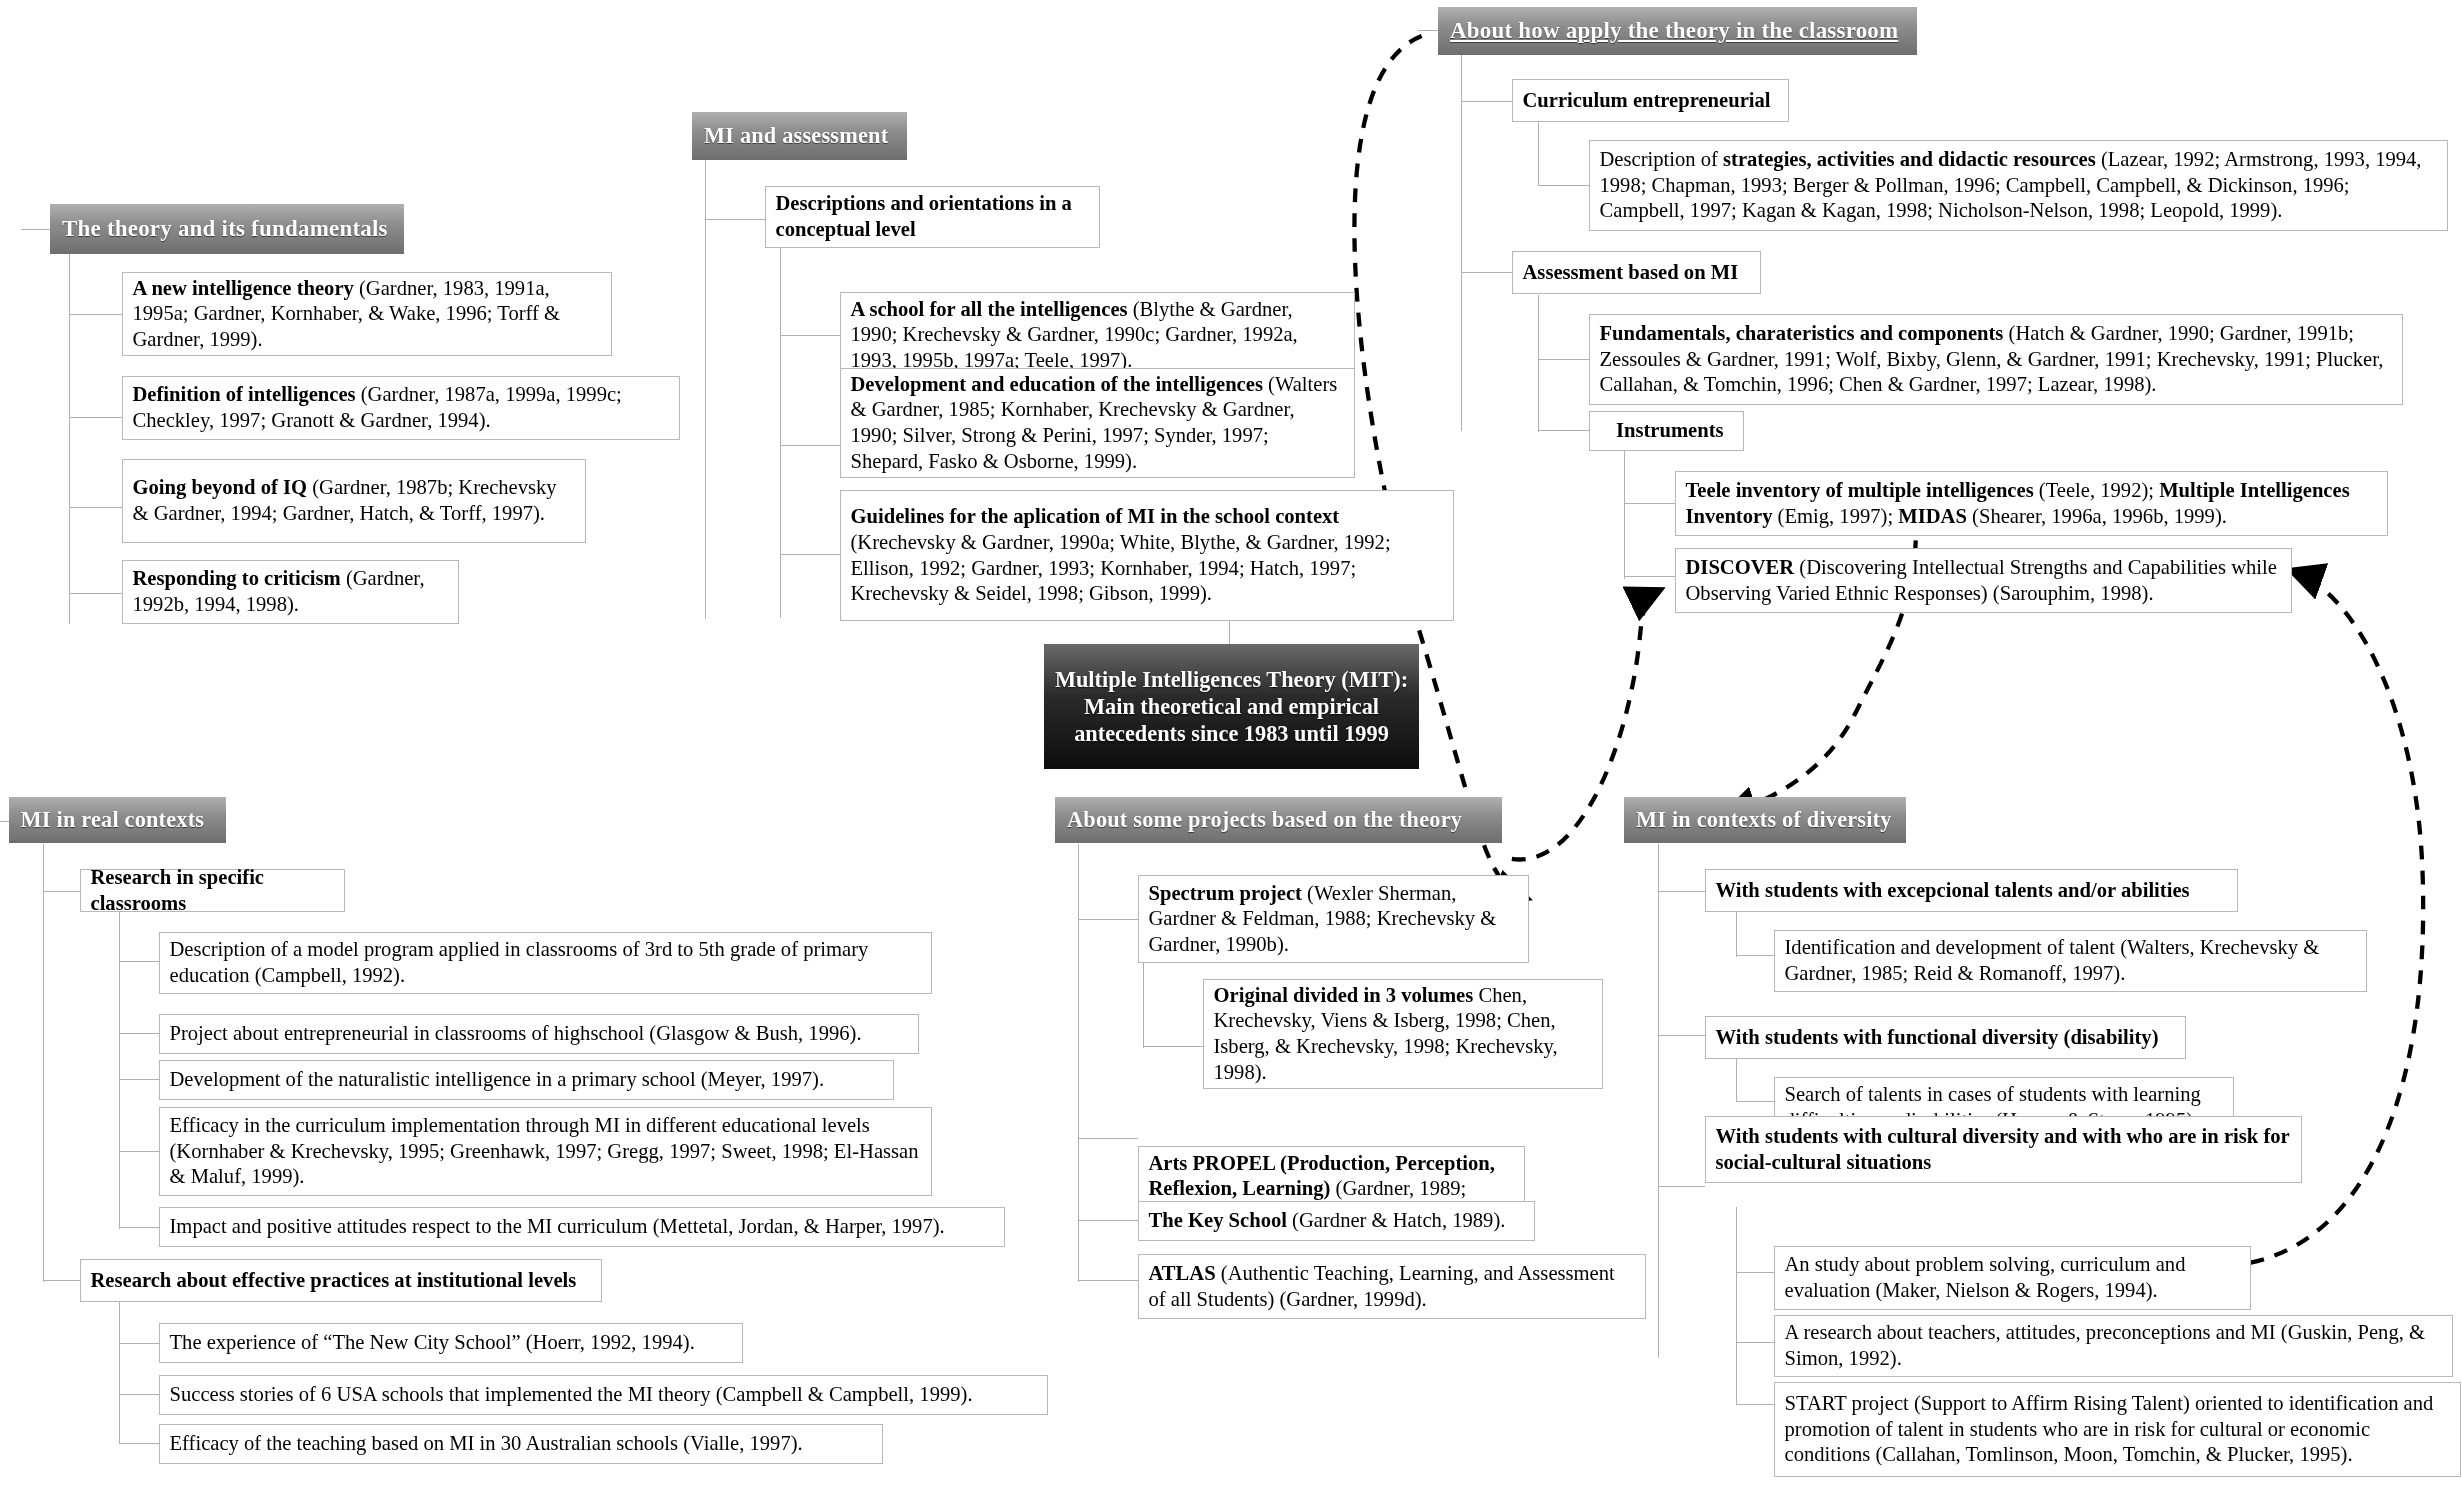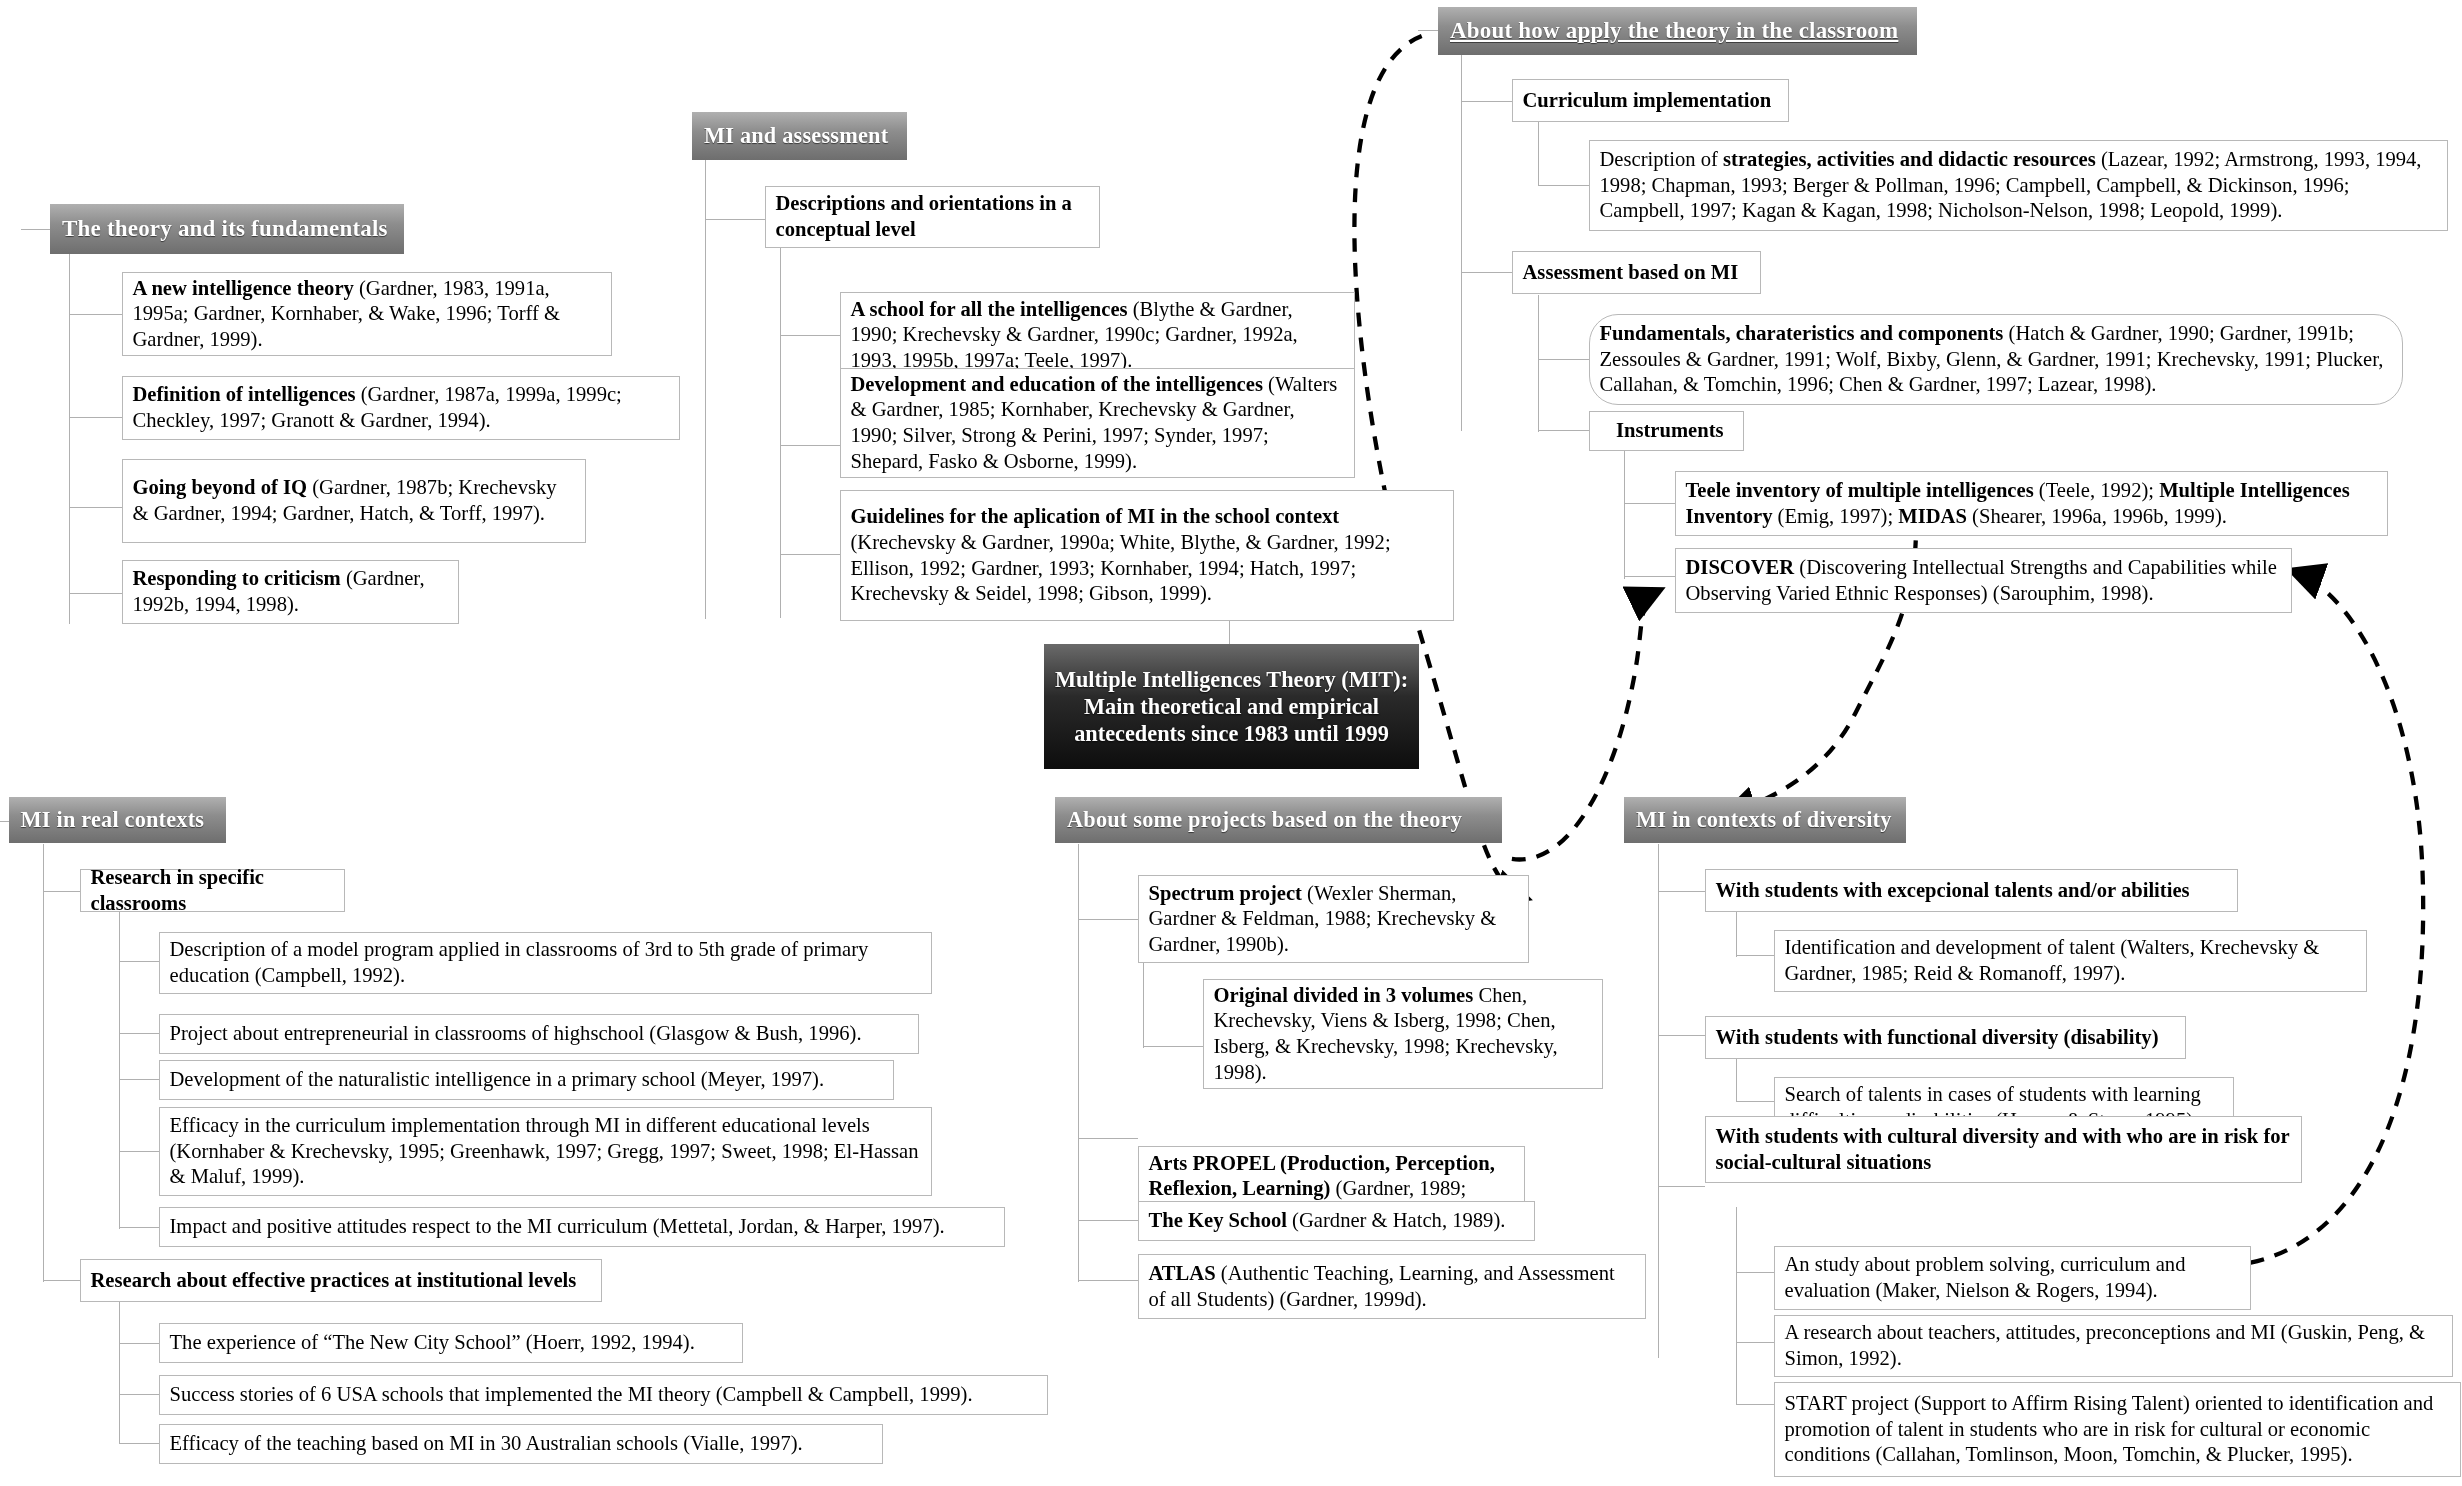--- a/index.html
+++ b/index.html
@@ -149,7 +149,7 @@
     <span>About how apply the theory in the classroom</span>
   </div>
   <div class="box bold" style="left:1512px;top:79px;width:277px;height:43px;font-size:20.6px;">
-    <div>Curriculum implementation</div>
+    <div>Curriculum entrepreneurial</div>
   </div>
   <div class="box" style="left:1589px;top:140px;width:859px;height:91px;font-size:20.6px;">
     <div><span class="n">Description of </span><span class="b">strategies, activities and didactic resources</span><span class="n"> (Lazear, 1992; Armstrong, 1993, 1994, 1998; Chapman, 1993; Berger &amp; Pollman, 1996; Campbell, Campbell, &amp; Dickinson, 1996; Campbell, 1997; Kagan &amp; Kagan, 1998; Nicholson-Nelson, 1998; Leopold, 1999).</span></div>

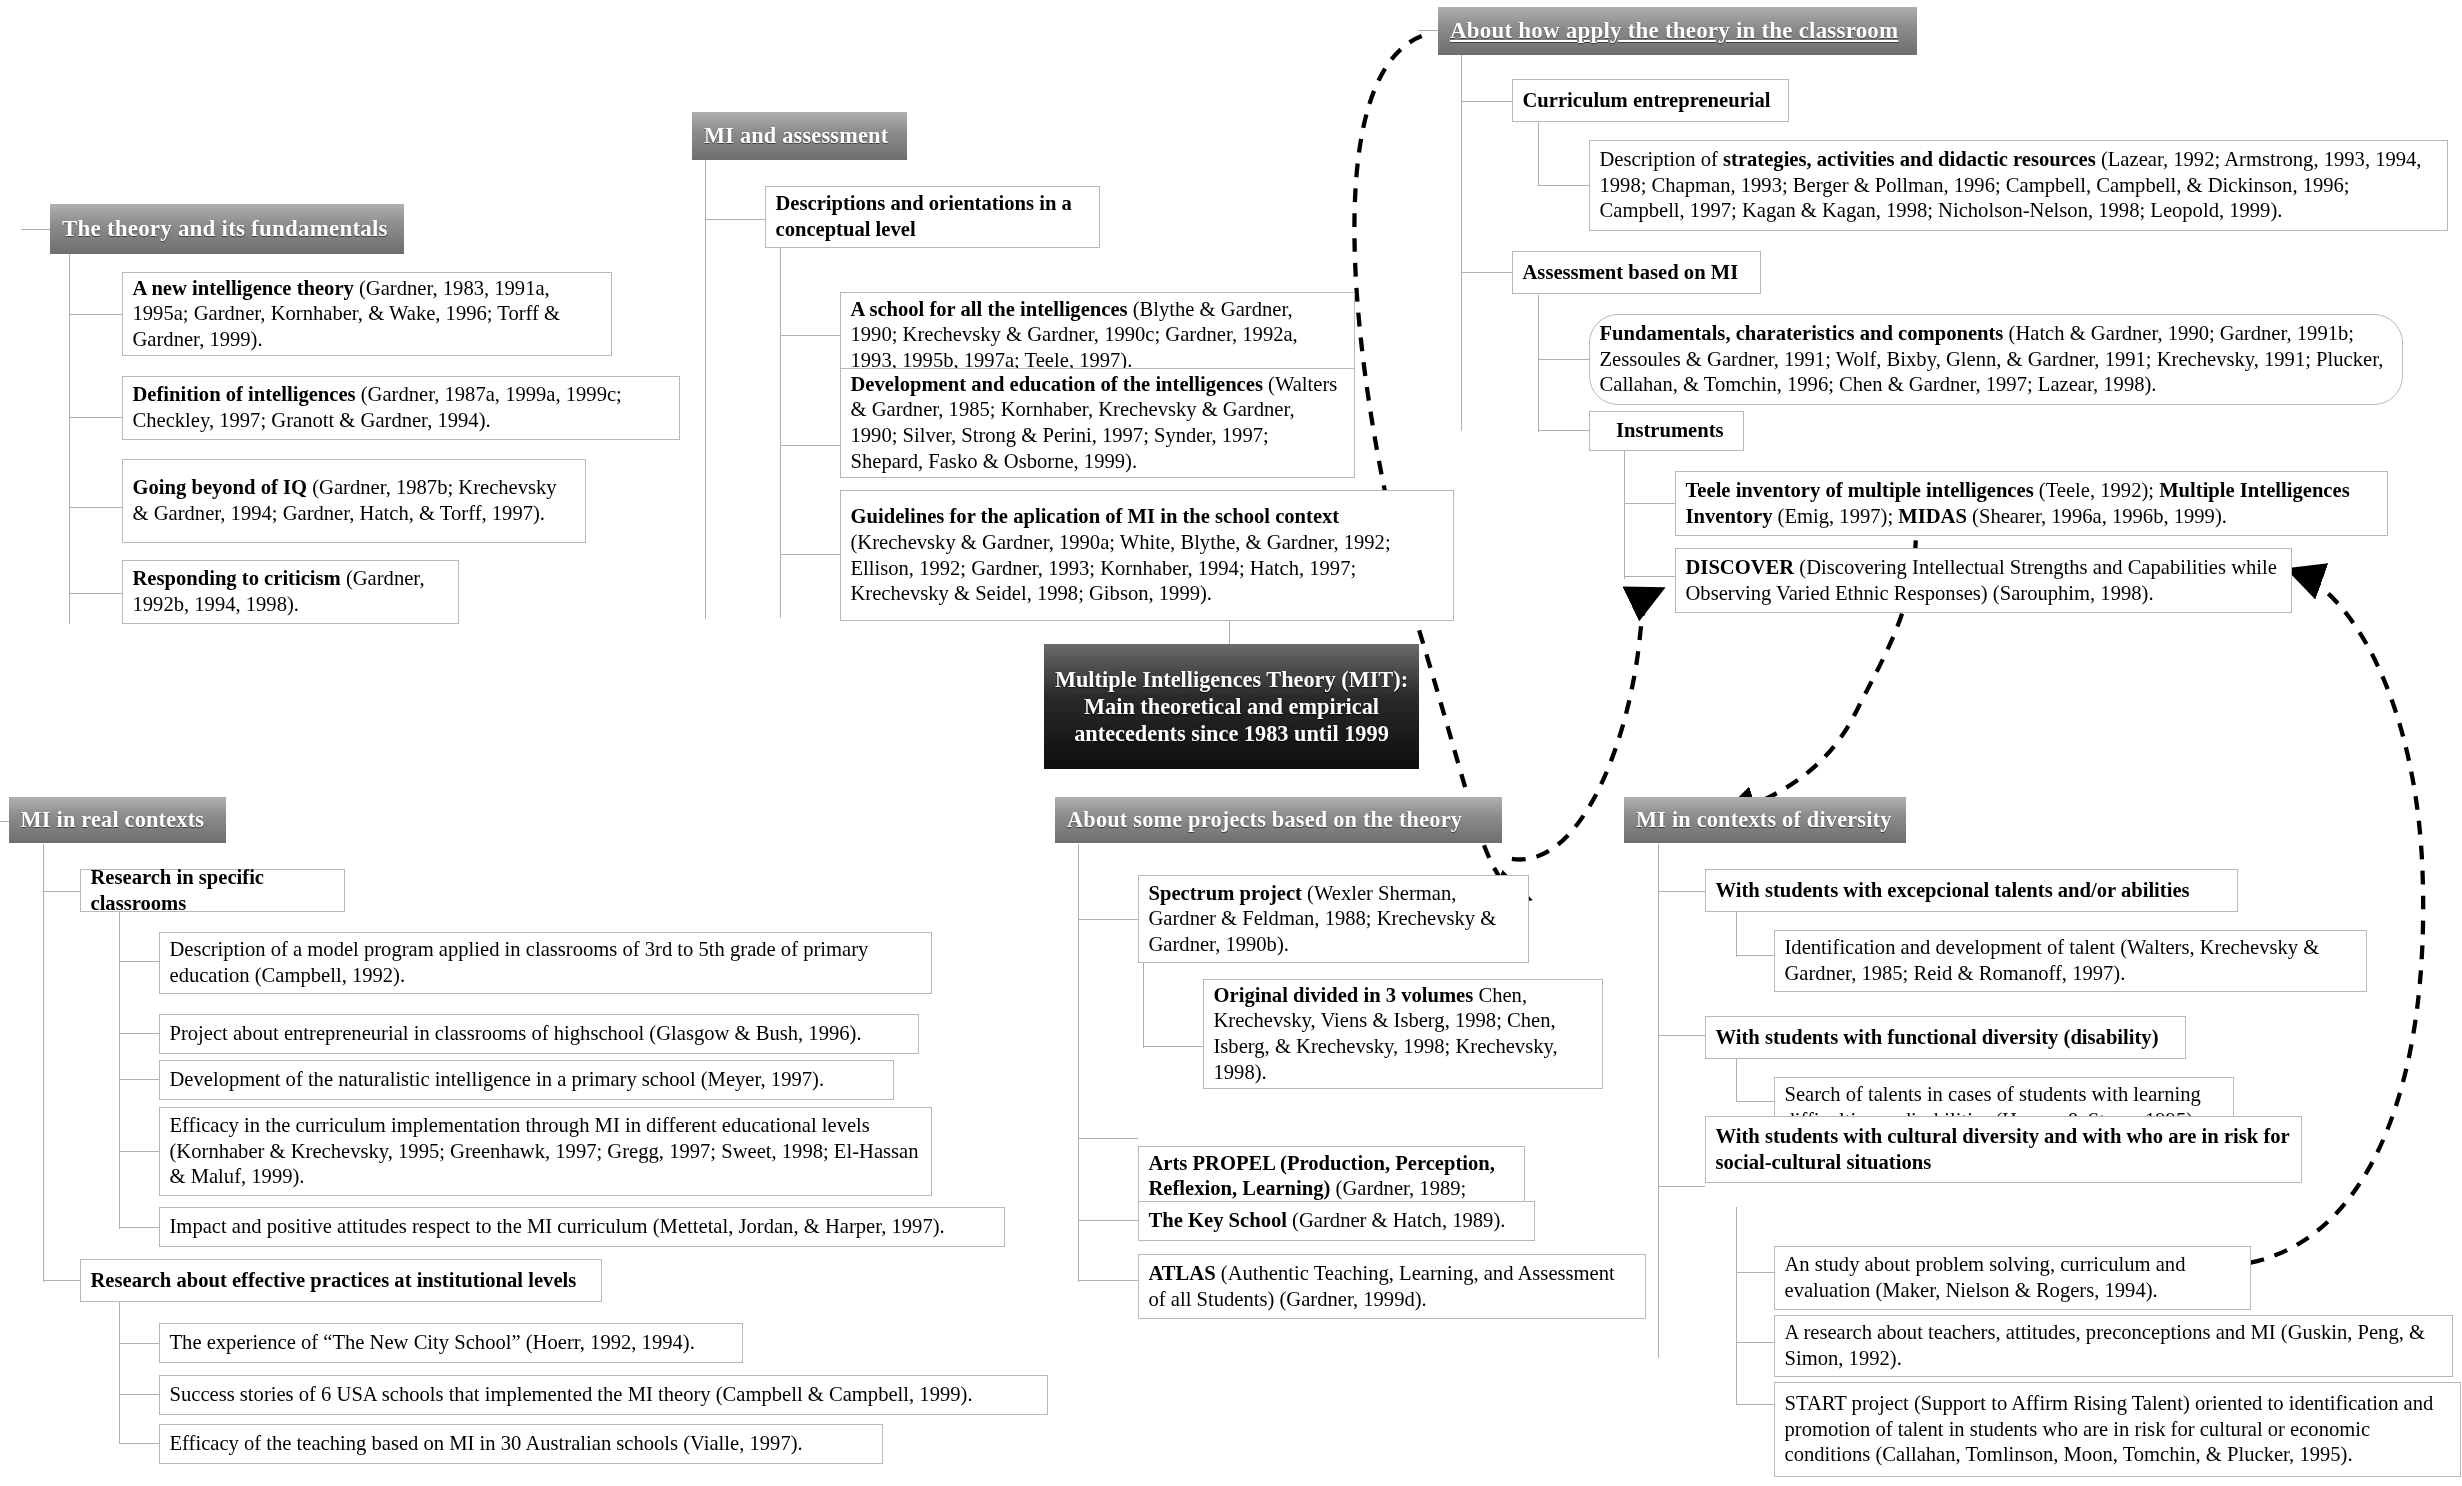--- a/index.html
+++ b/index.html
@@ -157,7 +157,7 @@
   <div class="box bold" style="left:1512px;top:251px;width:249px;height:43px;font-size:20.6px;">
     <div>Assessment based on MI</div>
   </div>
-  <div class="box" style="left:1589px;top:314px;width:814px;height:91px;font-size:20.6px;border-radius:29px;">
+  <div class="box" style="left:1589px;top:314px;width:814px;height:91px;font-size:20.6px;">
     <div><span class="b">Fundamentals, charateristics and components</span><span class="n"> (Hatch &amp; Gardner, 1990; Gardner, 1991b; Zessoules &amp; Gardner, 1991; Wolf, Bixby, Glenn, &amp; Gardner, 1991; Krechevsky, 1991; Plucker, Callahan, &amp; Tomchin, 1996; Chen &amp; Gardner, 1997; Lazear, 1998).</span></div>
   </div>
   <div class="box bold" style="left:1589px;top:411px;width:155px;height:40px;font-size:20.6px;padding-left:26px;">

